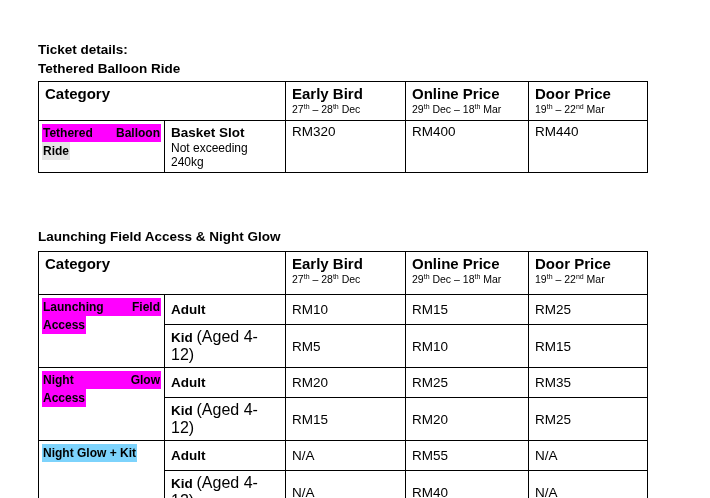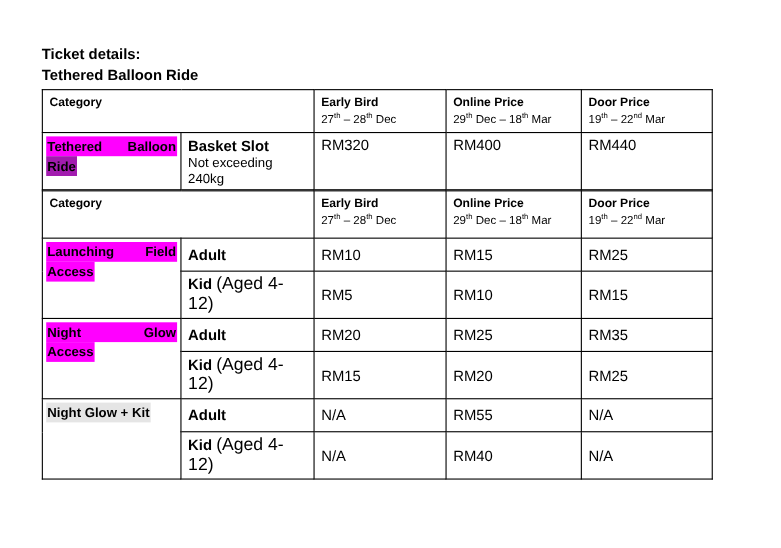--- a/index.html
+++ b/index.html
@@ -42,7 +42,7 @@
   .t1 tr.data-row { height: 50px; }
   .t2 tr.data-row { height: 30px; }
 
-  .col-title { font-weight: bold; font-size: 11px; line-height: 17px; }
+  .col-title { font-weight: bold; font-size: 15px; line-height: 17px; }
   .col-date  { font-size: 10.5px; line-height: 13px; margin-top: 1px; }
   sup { font-size: 7px; vertical-align: super; line-height: 0; }
 

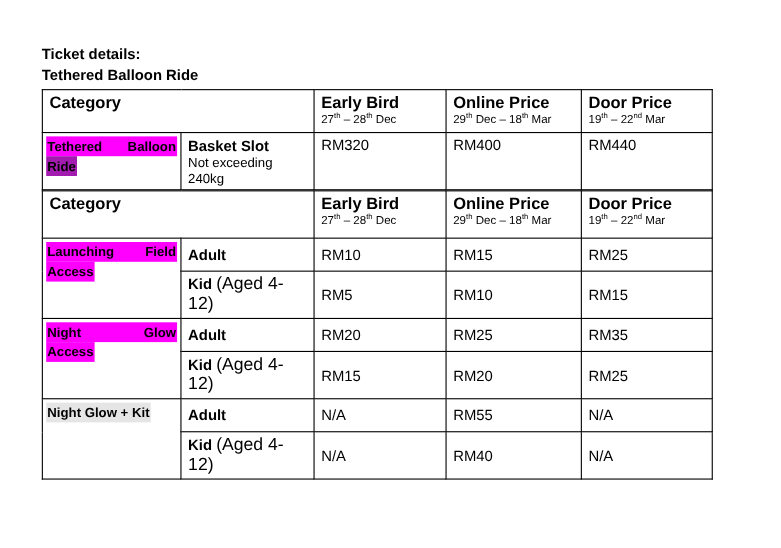--- a/index.html
+++ b/index.html
@@ -111,7 +111,7 @@
                 <span>Tethered</span>
                 <span>Balloon</span>
               </span>
-          <span class="hl" style="background: #a21caf;">Ride</span>
+          <span class="hl" style="background: #e5e5e5;">Ride</span>
         </div>
       </td>
       <td>

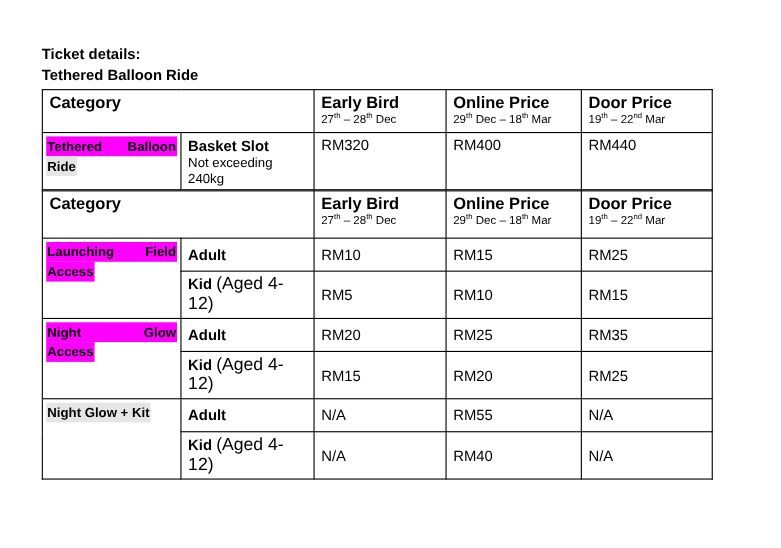--- a/index.html
+++ b/index.html
@@ -125,6 +125,7 @@
   </tbody>
     </table>
 
+  <div class="doc-title heading2">Launching Field Access &amp; Night Glow</div>
 
   <table class="price-table t2">
     <colgroup>

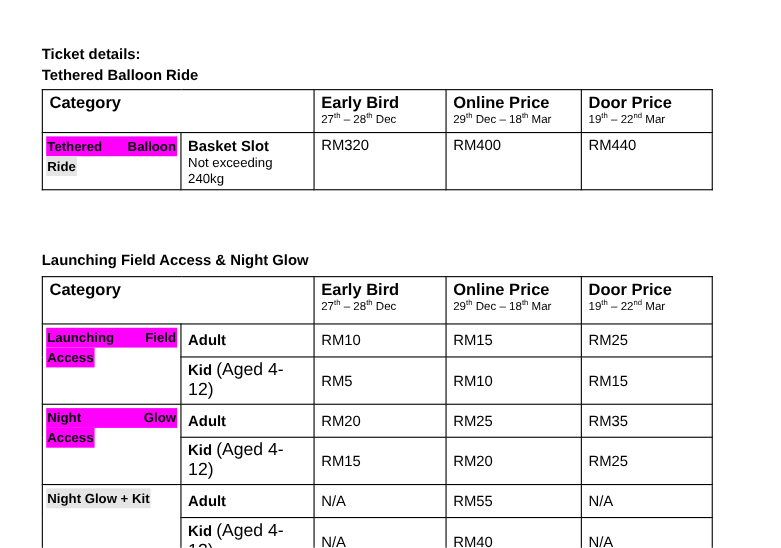--- a/index.html
+++ b/index.html
@@ -201,7 +201,7 @@
     <tr class="data-row">
       <td rowspan="2" class="cat-cell">
         <div class="cat">
-          <span class="hl" style="background: #e5e5e5;">Night Glow + Kit</span>
+          <span class="hl" style="background: #7dd3fc;">Night Glow + Kit</span>
         </div>
       </td>
       <td class="mid"><span class="lbl-b">Adult</span></td>

